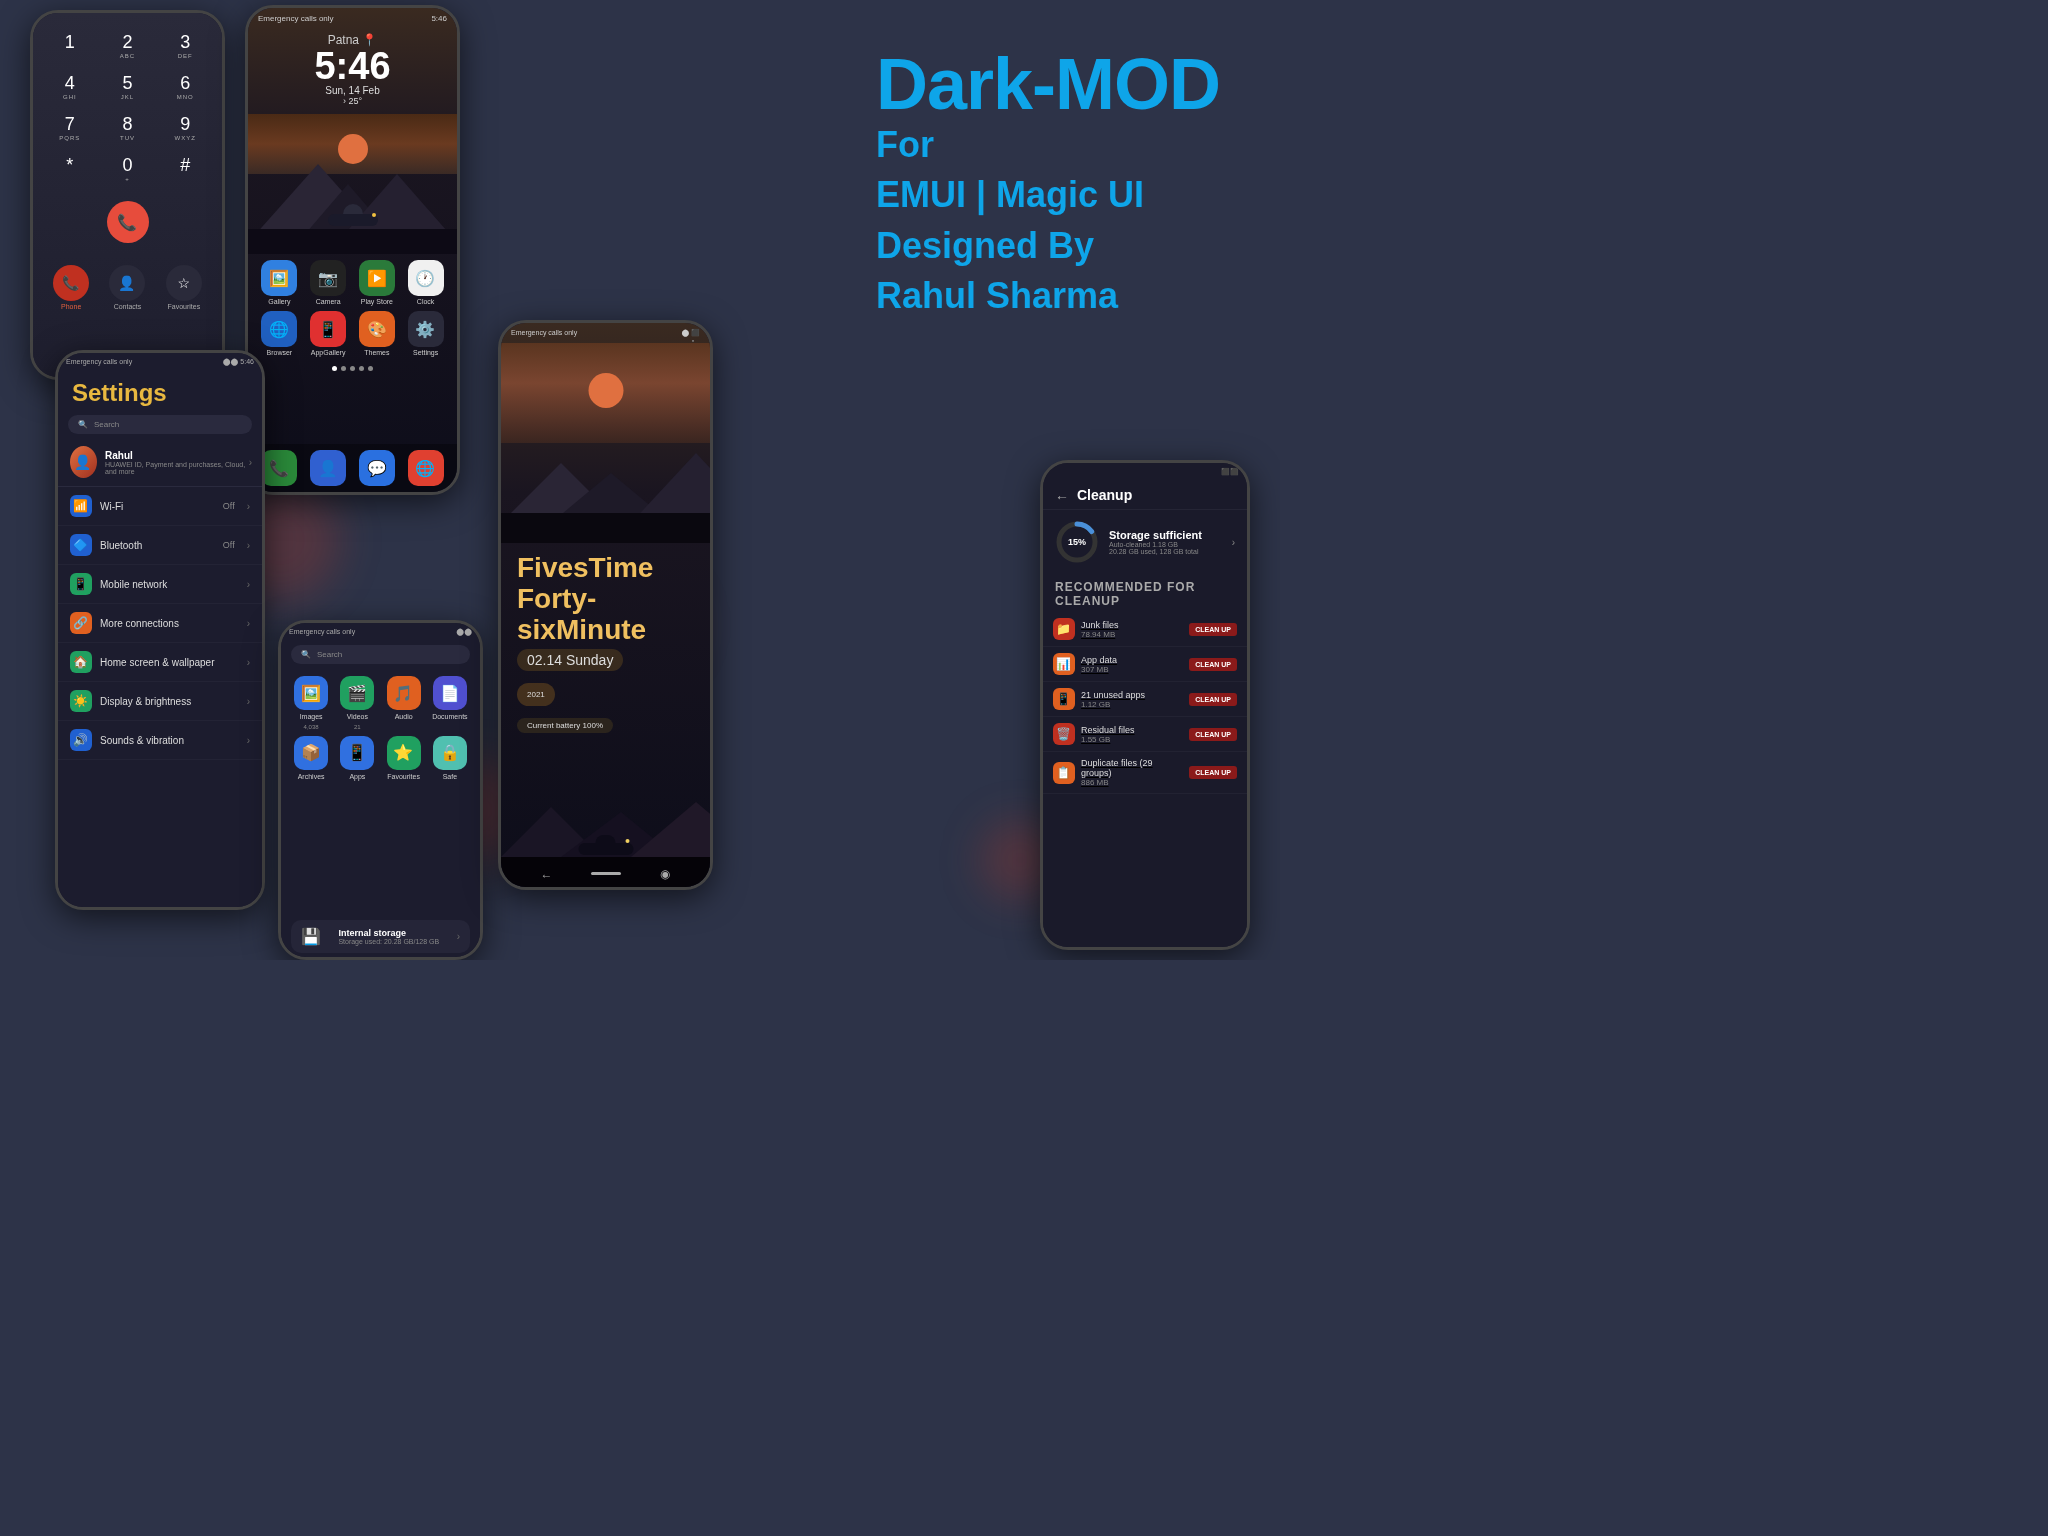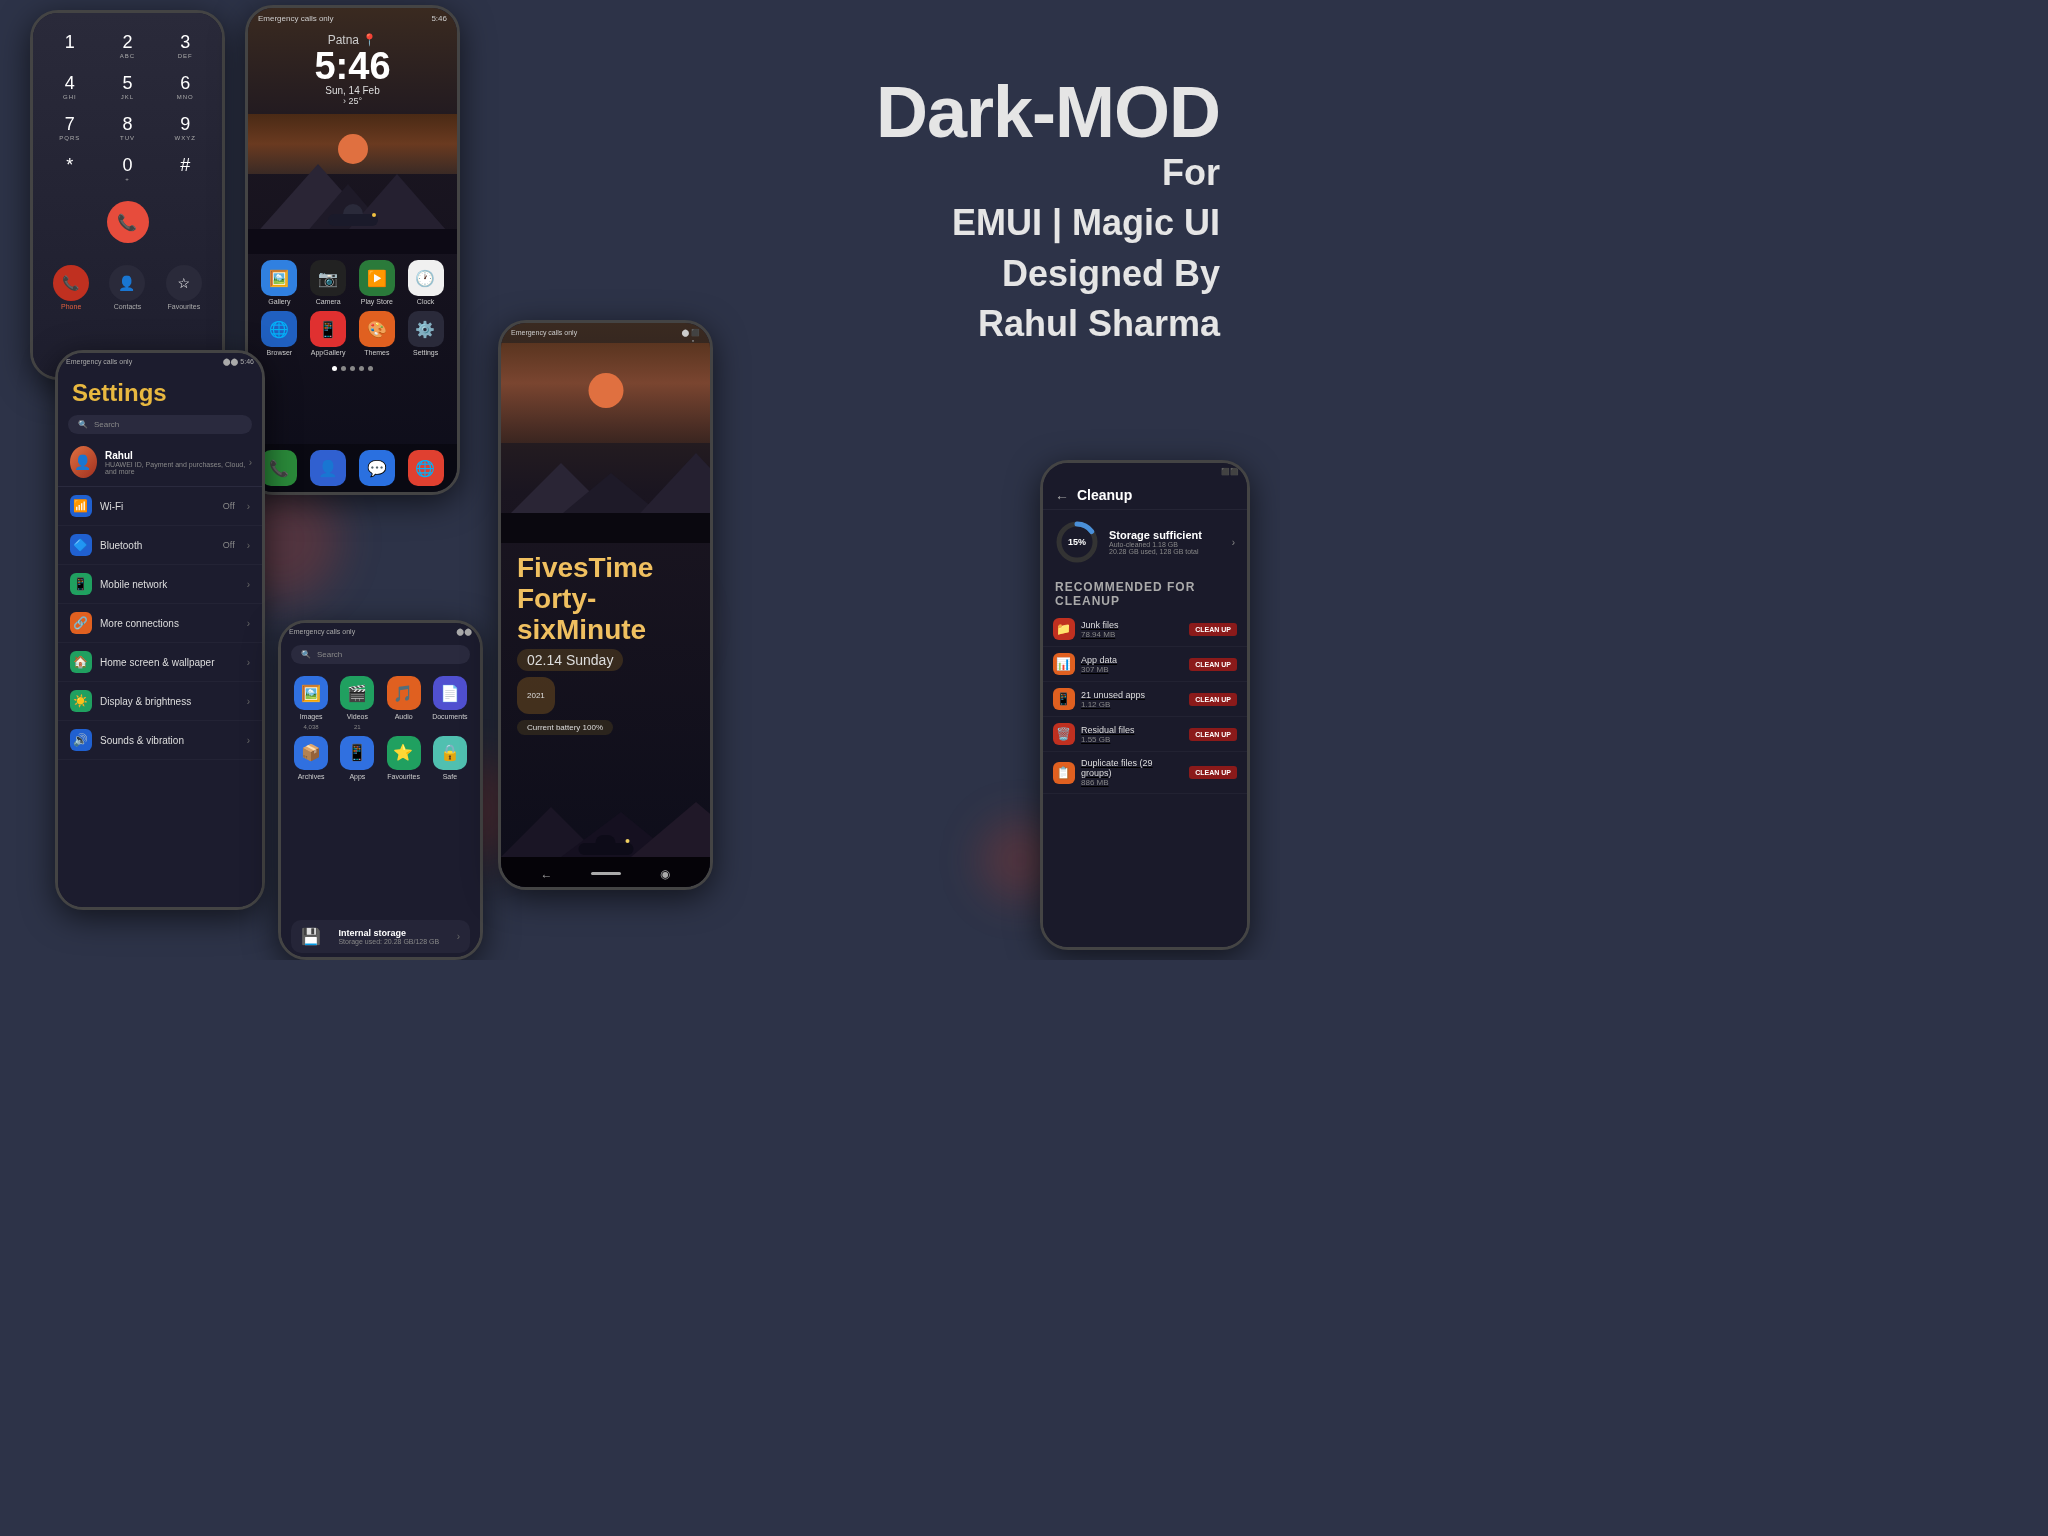--- a/index.html
+++ b/index.html
@@ -15,10 +15,9 @@
     
     .branding {
       position: absolute;
-      top: 76px;
+      top: 48px;
       right: 60px;
-      text-align: right;
-      color: #e5e5e5;
+      color: #0ea5e9;
     }
     .branding .title {
       font-size: 72px;

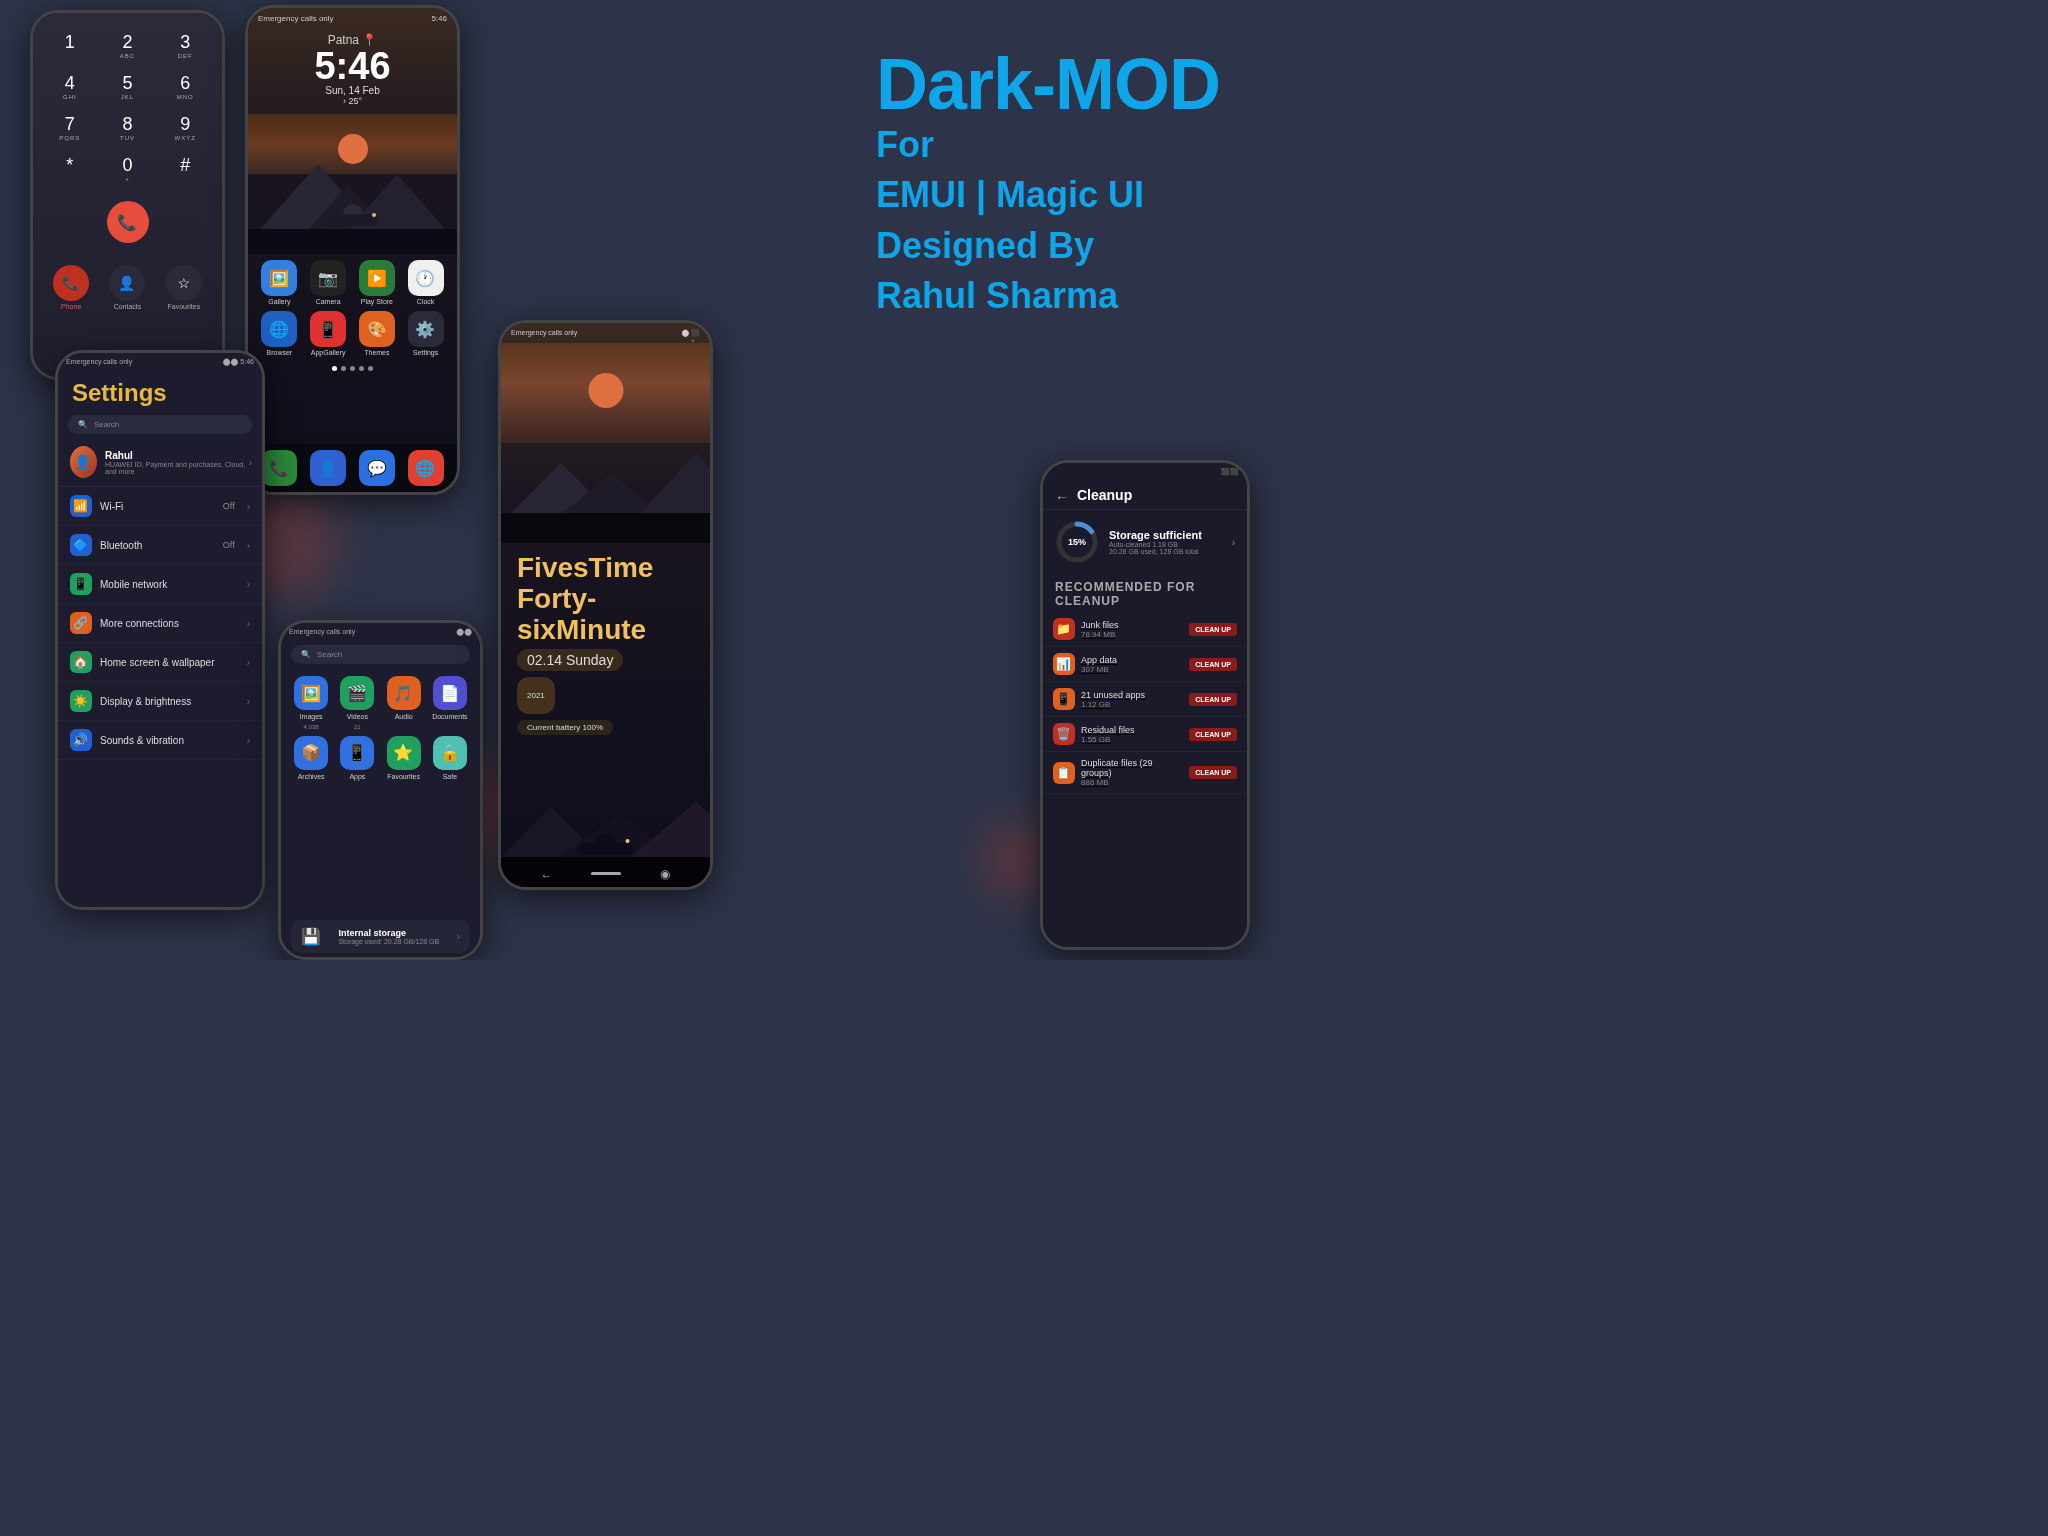--- a/index.html
+++ b/index.html
@@ -583,11 +583,11 @@
     .clock-year {
       background: rgba(100,70,30,0.6);
       border-radius: 12px;
-      padding: 14px 10px;
+      padding: 7px 10px;
       display: inline-block;
       font-size: 8px;
       color: #ddd;
-      margin: 2px 0;
+      margin: 8px 0;
     }
     .clock-battery {
       background: rgba(60,50,30,0.6);

